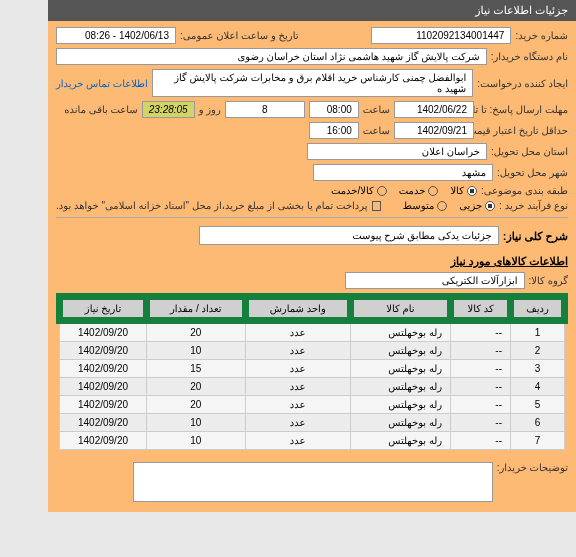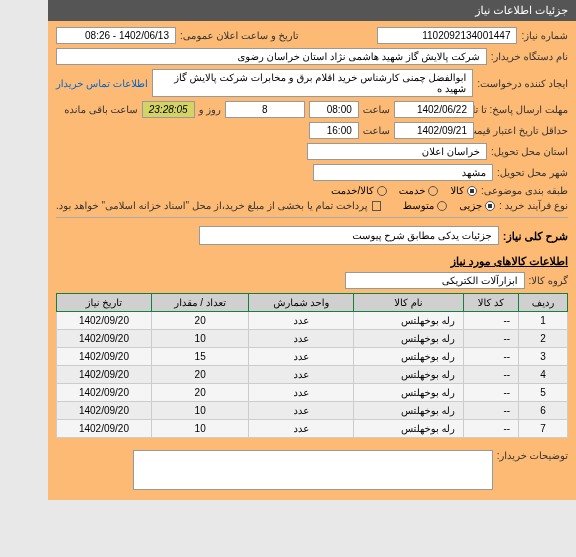--- a/index.html
+++ b/index.html
@@ -43,7 +43,7 @@
 
 
   <div class="row">
-    <span class="label">شماره نیاز:</span>
+    <span class="label">شماره خرید:</span>
     <span class="field" style="width:140px;">1102092134001447</span>
     <span style="flex:1"></span>
     <span class="label">تاریخ و ساعت اعلان عمومی:</span>

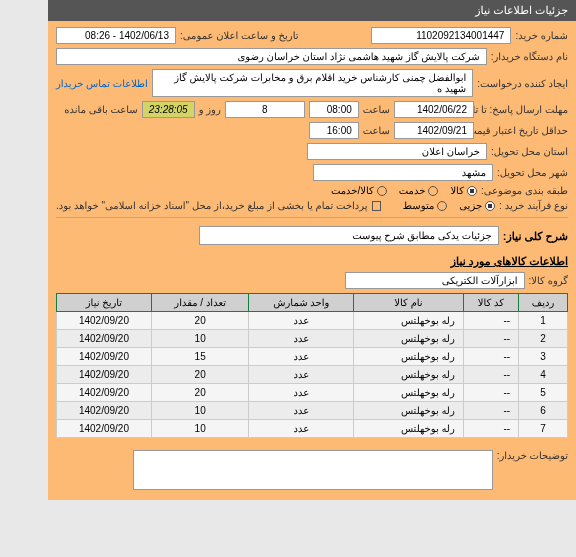--- a/index.html
+++ b/index.html
@@ -23,7 +23,7 @@
 .big-field { background: #fff; border: 1px solid #999; padding: 3px 6px; font-size: 10px; width: 300px; min-height: 18px; }
 .underline-label { font-size: 11px; font-weight: bold; text-decoration: underline; margin: 8px 0 4px; }
 table { width: 100%; border-collapse: collapse; font-size: 10px; }
-th { background: #d0d0d0; border: 1px solid #15803d; padding: 3px; font-weight: normal; }
+th { background: #d0d0d0; border: 7px solid #15803d; padding: 3px; font-weight: normal; }
 td { background: #f5f5f5; border: 1px solid #ccc; padding: 3px; text-align: center; }
 td.right { text-align: right; padding-right: 8px; }
 tr.alt td { background: #ececec; }

